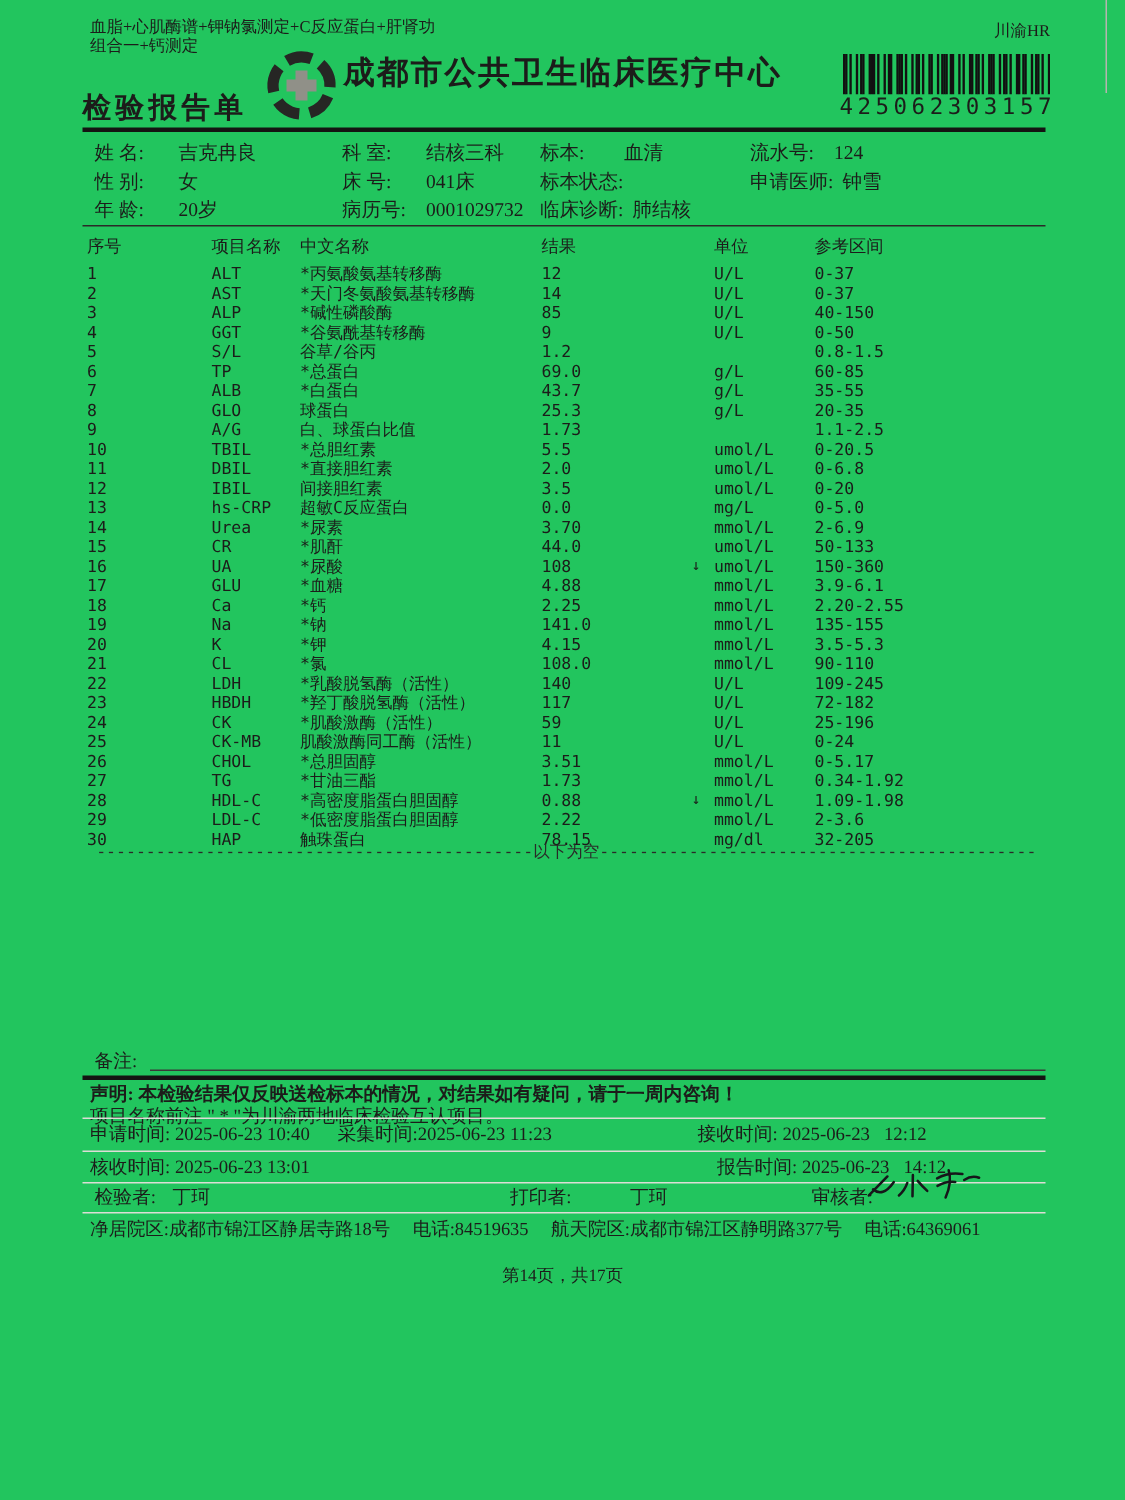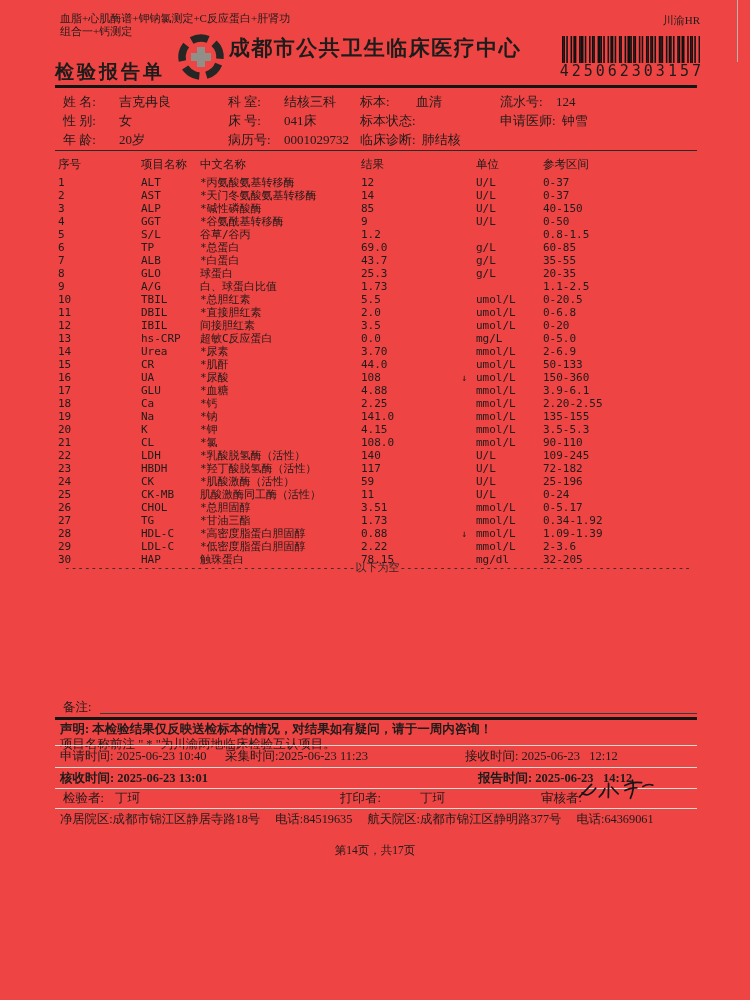--- a/index.html
+++ b/index.html
@@ -4,7 +4,7 @@
 <style>
   html,body{margin:0;padding:0;}
   body{width:750px;height:1000px;background:#ffffff;overflow:hidden;}
-  .page{position:relative;width:750px;height:1000px;background:#ef4444;color:#1c1c1a;
+  .page{position:relative;width:750px;height:1000px;background:#22c55e;color:#1c1c1a;
         font-family:"Liberation Serif","DejaVu Serif",serif;}
   .abs{position:absolute;}
 

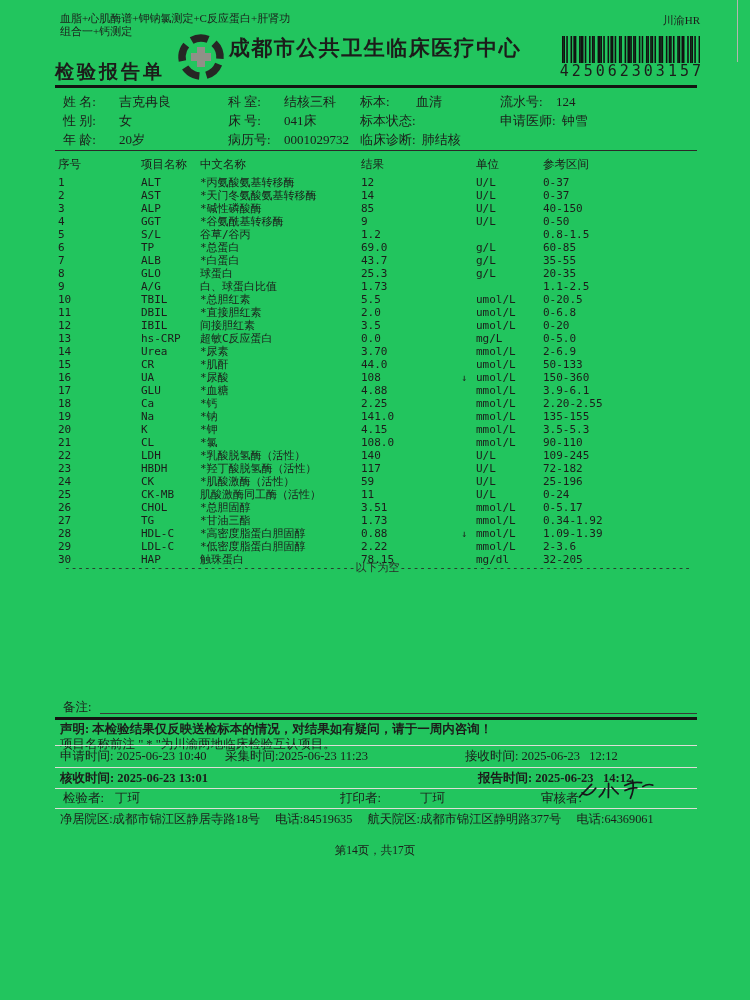--- a/index.html
+++ b/index.html
@@ -172,7 +172,7 @@
         <div class="lab-row"><div class="c-no">25</div><div class="c-code">CK-MB</div><div class="c-name">肌酸激酶同工酶（活性）</div><div class="c-result">11</div><div class="c-flag"></div><div class="c-unit">U/L</div><div class="c-range">0-24</div></div>
         <div class="lab-row"><div class="c-no">26</div><div class="c-code">CHOL</div><div class="c-name">*总胆固醇</div><div class="c-result">3.51</div><div class="c-flag"></div><div class="c-unit">mmol/L</div><div class="c-range">0-5.17</div></div>
         <div class="lab-row"><div class="c-no">27</div><div class="c-code">TG</div><div class="c-name">*甘油三酯</div><div class="c-result">1.73</div><div class="c-flag"></div><div class="c-unit">mmol/L</div><div class="c-range">0.34-1.92</div></div>
-        <div class="lab-row"><div class="c-no">28</div><div class="c-code">HDL-C</div><div class="c-name">*高密度脂蛋白胆固醇</div><div class="c-result">0.88</div><div class="c-flag">↓</div><div class="c-unit">mmol/L</div><div class="c-range">1.09-1.39</div></div>
+        <div class="lab-row"><div class="c-no">28</div><div class="c-code">HDL-C</div><div class="c-name">*高密度脂蛋白胆固醇</div><div class="c-result">0.88</div><div class="c-flag">↓</div><div class="c-unit">mmol/L</div><div class="c-range">1.09-1.98</div></div>
         <div class="lab-row"><div class="c-no">29</div><div class="c-code">LDL-C</div><div class="c-name">*低密度脂蛋白胆固醇</div><div class="c-result">2.22</div><div class="c-flag"></div><div class="c-unit">mmol/L</div><div class="c-range">2-3.6</div></div>
         <div class="lab-row"><div class="c-no">30</div><div class="c-code">HAP</div><div class="c-name">触珠蛋白</div><div class="c-result">78.15</div><div class="c-flag"></div><div class="c-unit">mg/dl</div><div class="c-range">32-205</div></div>
       </div>

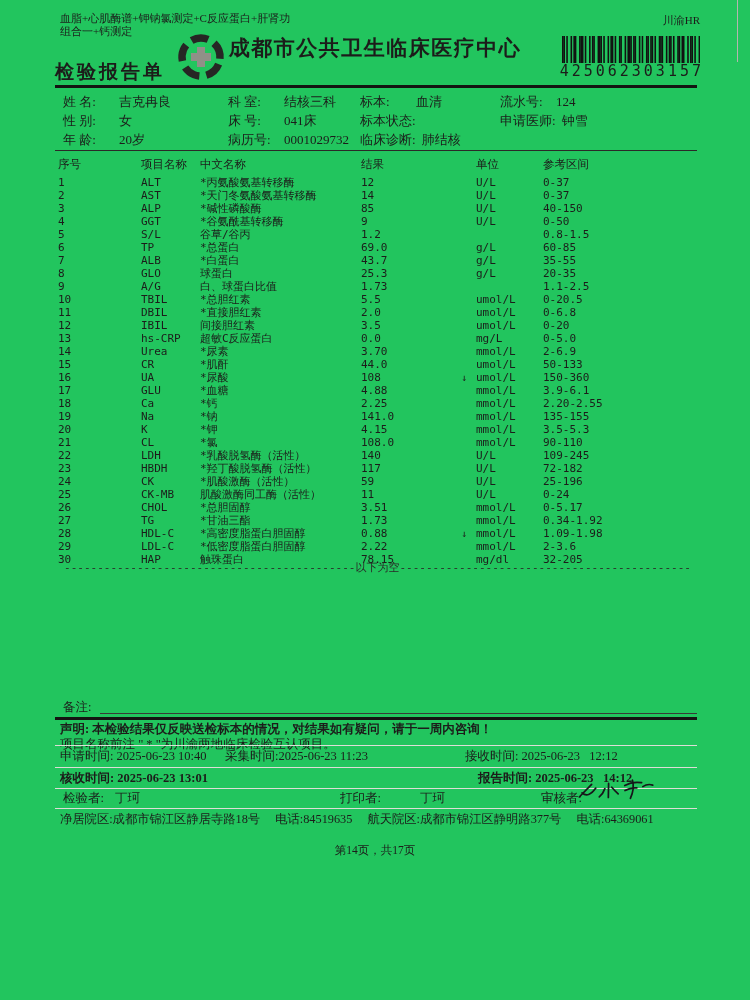--- a/index.html
+++ b/index.html
@@ -47,7 +47,7 @@
   #times-row1{top:748px;}
   #times-row1 .t-cell:nth-child(1){width:165px;}
   #times-row1 .t-cell:nth-child(2){width:240px;}
-  #times-row2{top:770px;font-weight:bold;}
+  #times-row2{top:770px;}
   #times-row2 .t-cell:nth-child(1){width:418px;}
   #staff-row{left:60px;top:790px;width:637px;height:16px;font-size:12.5px;}
   #staff-row span{position:absolute;white-space:pre;}

